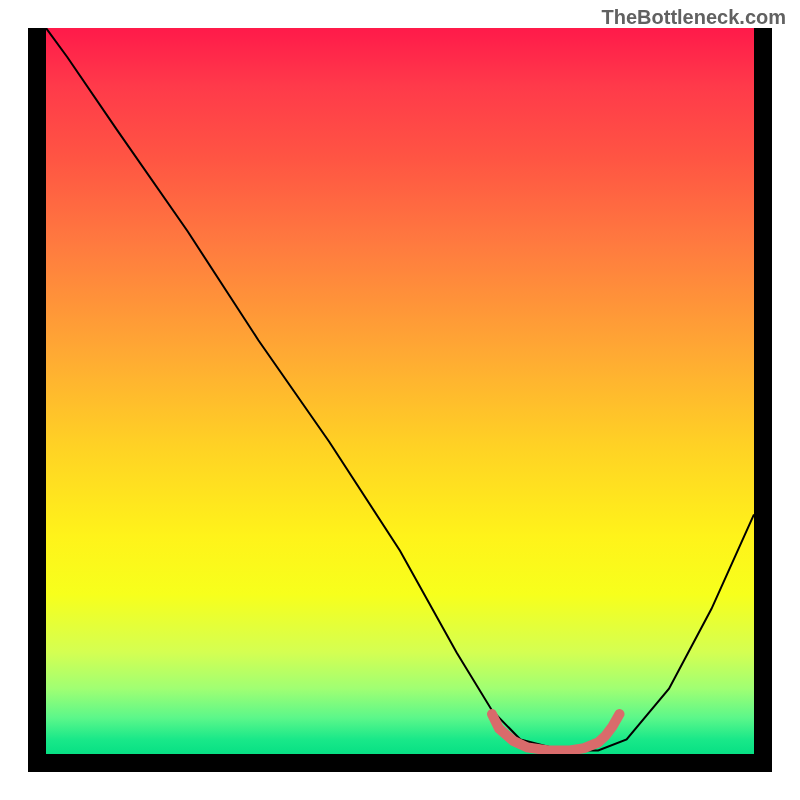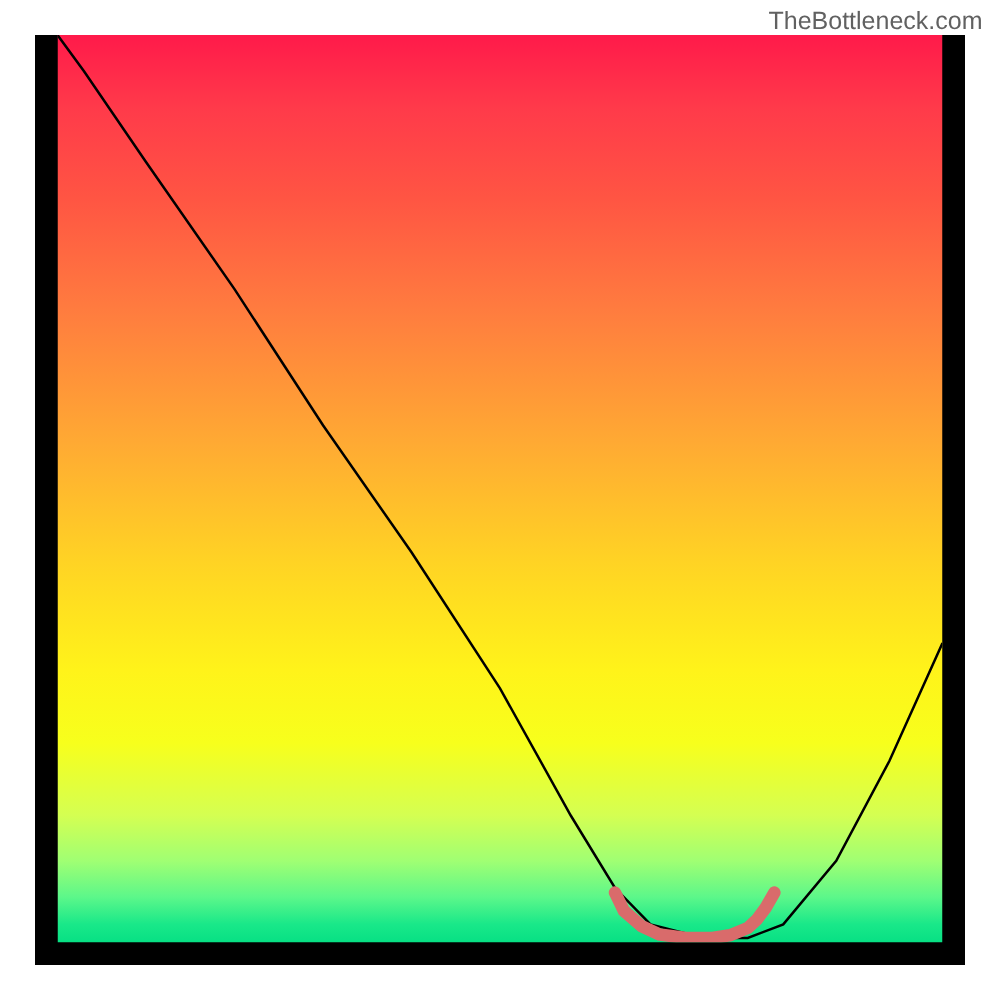--- a/index.html
+++ b/index.html
@@ -17,7 +17,7 @@
     right: 14px;
     color: #616161;
     font-size: 20px;
-    font-weight: 400;
+    font-weight: 700;
     z-index: 10;
   }
   .chart-container {

